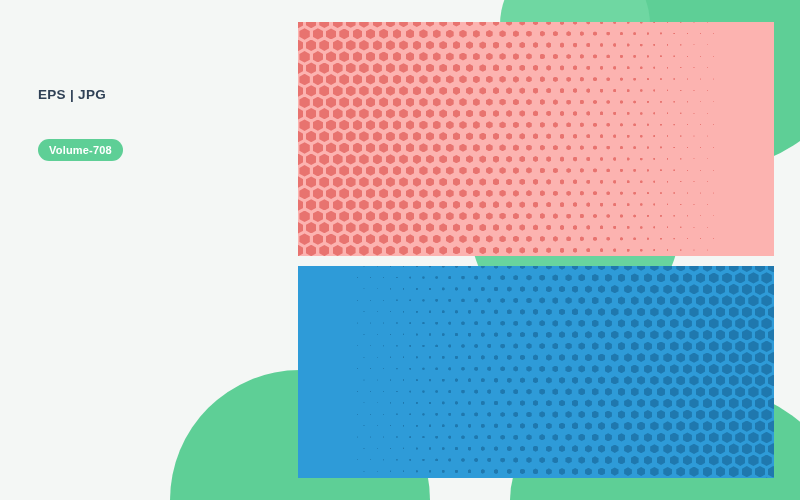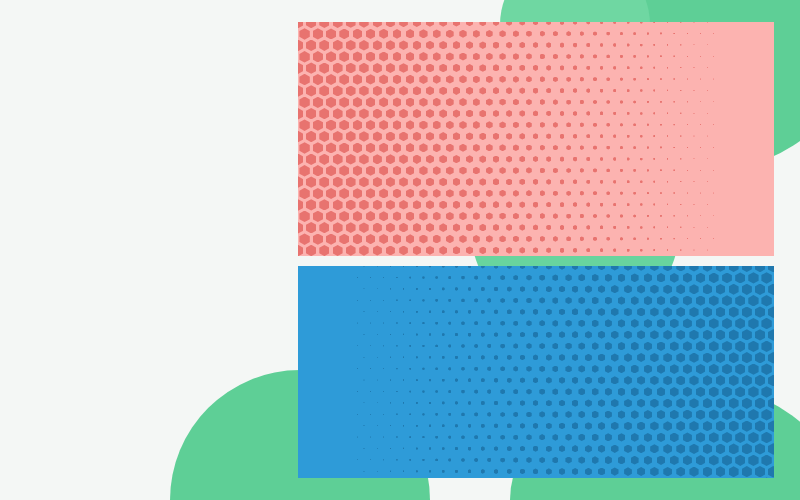--- a/index.html
+++ b/index.html
@@ -163,6 +163,7 @@
   <div class="left-col">
     <div class="title-sub">
     </div>
+    <div class="formats-value">EPS  |  JPG</div>
   </div>
 
   <div class="preview preview-top">

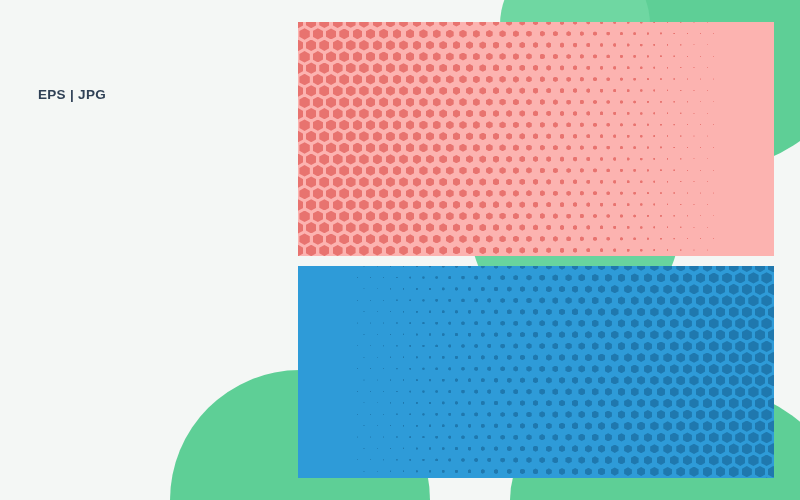--- a/index.html
+++ b/index.html
@@ -164,6 +164,9 @@
     <div class="title-sub">
     </div>
     <div class="formats-value">EPS  |  JPG</div>
+    <div>
+      <span class="volume-badge">Volume-708</span>
+    </div>
   </div>
 
   <div class="preview preview-top">

